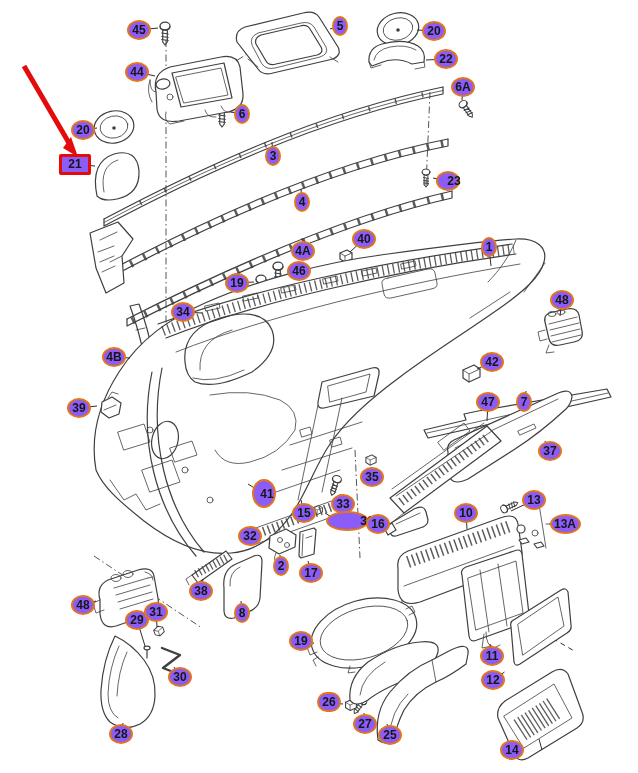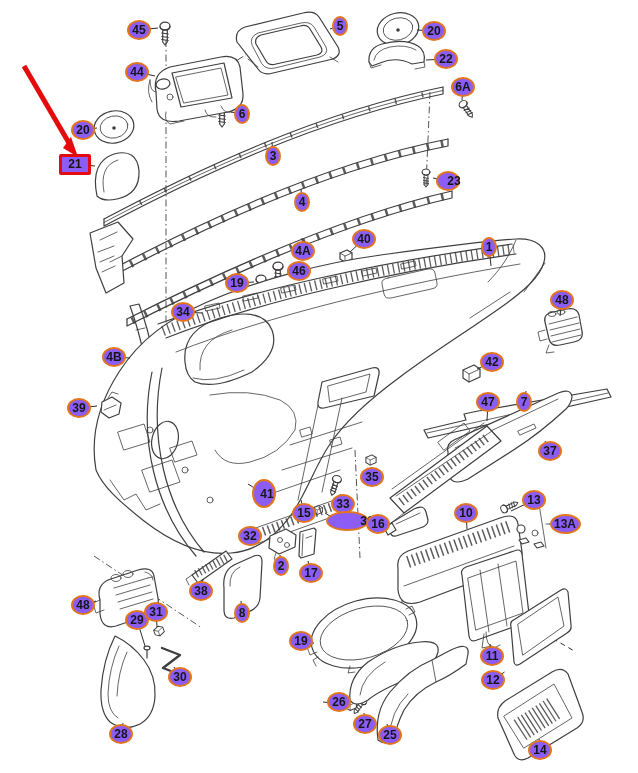--- a/index.html
+++ b/index.html
@@ -412,7 +412,7 @@
       <div class="callout" style="width: 24px; height: 20px; left: 168px; top: 667px;">30</div>
       <div class="callout" style="width: 24px; height: 20px; left: 109px; top: 724px;">28</div>
       <div class="callout" style="width: 24px; height: 20px; left: 289px; top: 631px;">19</div>
-      <div class="callout" style="width: 24px; height: 20px; left: 327px; top: 692px;">26</div>
+      <div class="callout" style="width: 24px; height: 20px; left: 317px; top: 692px; border-radius: 10px;">26</div>
       <div class="callout" style="width: 24px; height: 20px; left: 353px; top: 714px;">27</div>
       <div class="callout" style="width: 24px; height: 20px; left: 378px; top: 725px;">25</div>
       <div class="callout" style="width: 24px; height: 20px; left: 480px; top: 646px;">11</div>

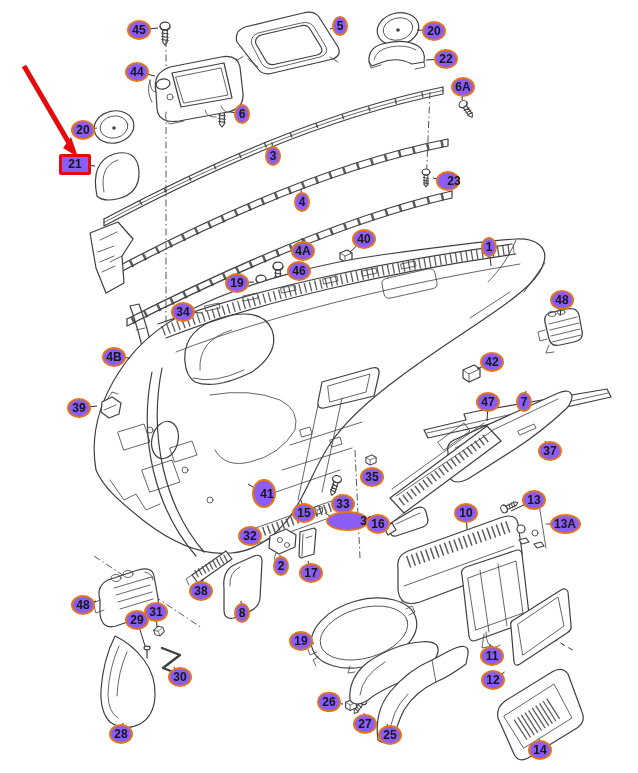--- a/index.html
+++ b/index.html
@@ -417,7 +417,7 @@
       <div class="callout" style="width: 24px; height: 20px; left: 378px; top: 725px;">25</div>
       <div class="callout" style="width: 24px; height: 20px; left: 480px; top: 646px;">11</div>
       <div class="callout" style="width: 24px; height: 20px; left: 481px; top: 670px;">12</div>
-      <div class="callout" style="width: 24px; height: 20px; left: 528px; top: 740px;">14</div>
+      <div class="callout" style="width: 24px; height: 20px; left: 500px; top: 740px;">14</div>
     </div>
 
 <svg id="arrowsvg" width="638" height="773" viewBox="0 0 638 773">

